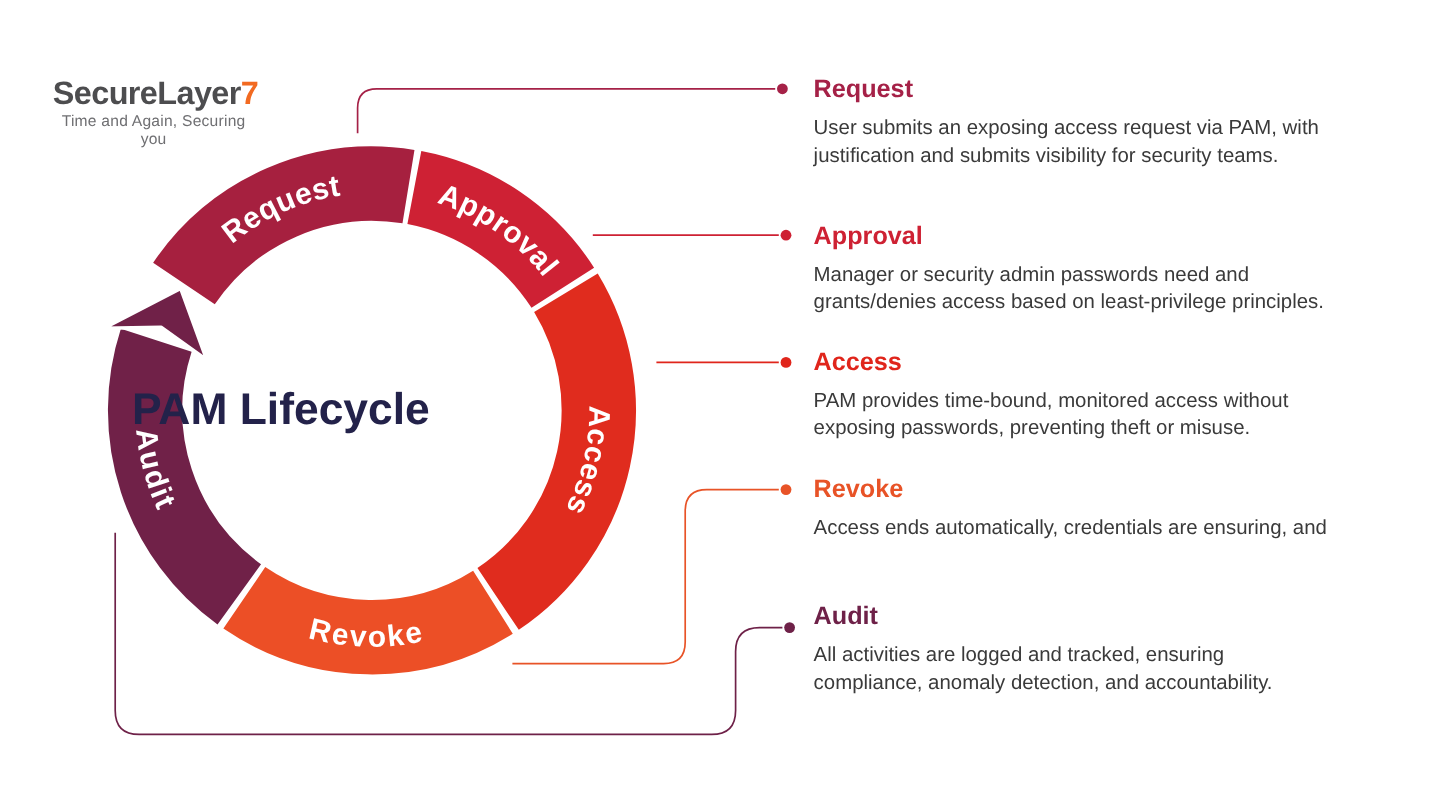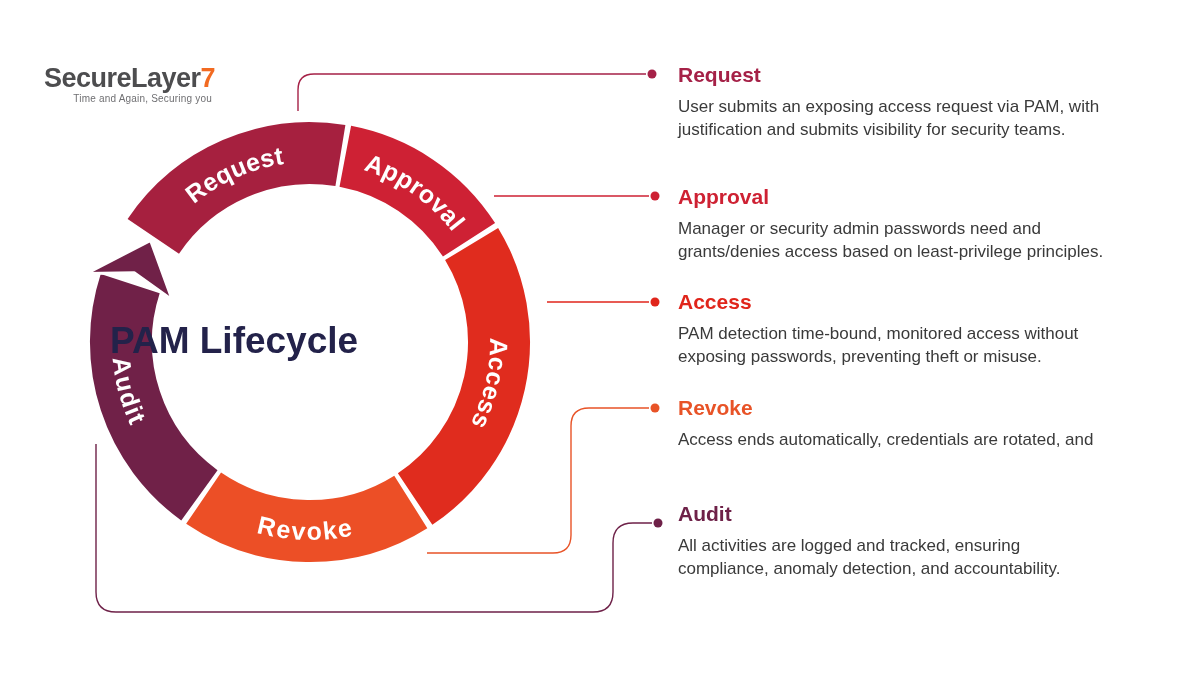--- a/index.html
+++ b/index.html
@@ -11,7 +11,7 @@
   .logo{position:absolute;left:44px;top:64px;width:180px;}
   .logo-line{font-size:27px;font-weight:bold;color:#4d4d4f;letter-spacing:-0.5px;line-height:28px;white-space:nowrap;}
   .logo-accent{color:#f26a21;}
-  .logo-tagline{font-size:10px;color:#6f6f72;text-align:right;width:168px;margin-top:1px;letter-spacing:0.2px;}
+  .logo-tagline{font-size:13px;color:#6f6f72;text-align:center;width:168px;margin-top:1px;letter-spacing:0.2px;}
   
   .diagram-svg{position:absolute;left:0;top:0;width:1200px;height:675px;}
   .ring-label{font-family:"Liberation Sans","DejaVu Sans",sans-serif;font-size:25px;font-weight:bold;fill:#ffffff;letter-spacing:1px;}

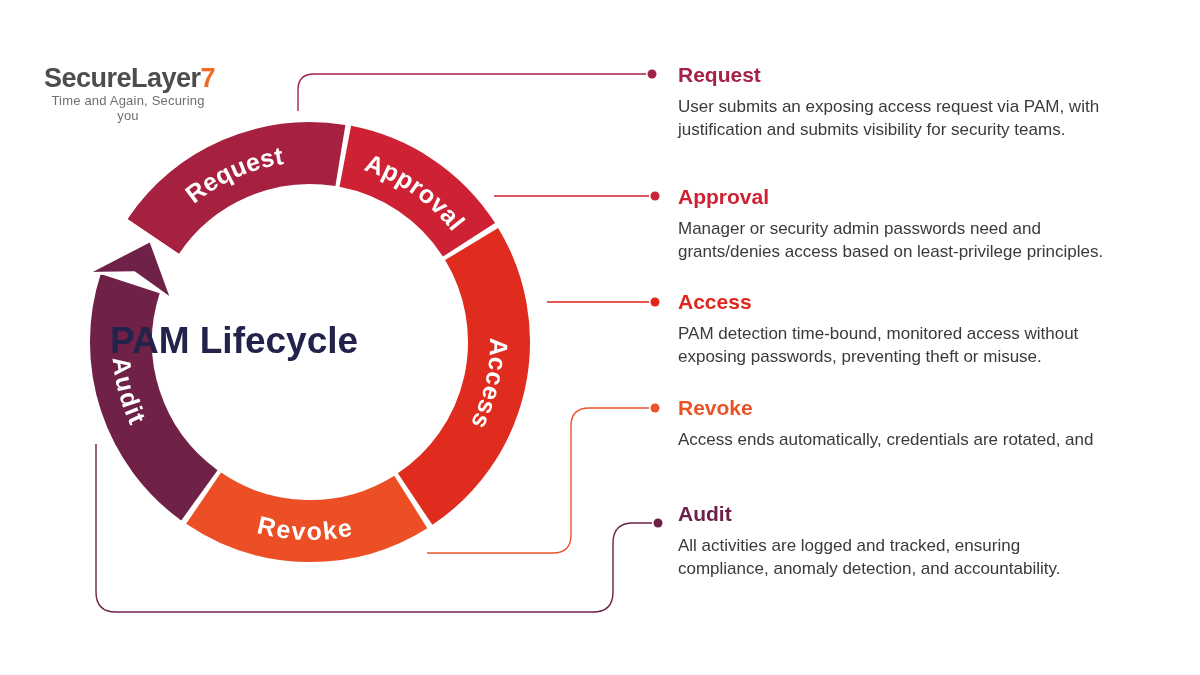--- a/index.html
+++ b/index.html
@@ -102,7 +102,7 @@
 
   <div class="item" style="top:289px;">
     <div class="item-title t-access">Access</div>
-    <div class="item-line">PAM detection time-bound, monitored access without</div>
+    <div class="item-line">PAM provides time-bound, monitored access without</div>
     <div class="item-line">exposing passwords, preventing theft or misuse.</div>
   </div>
 

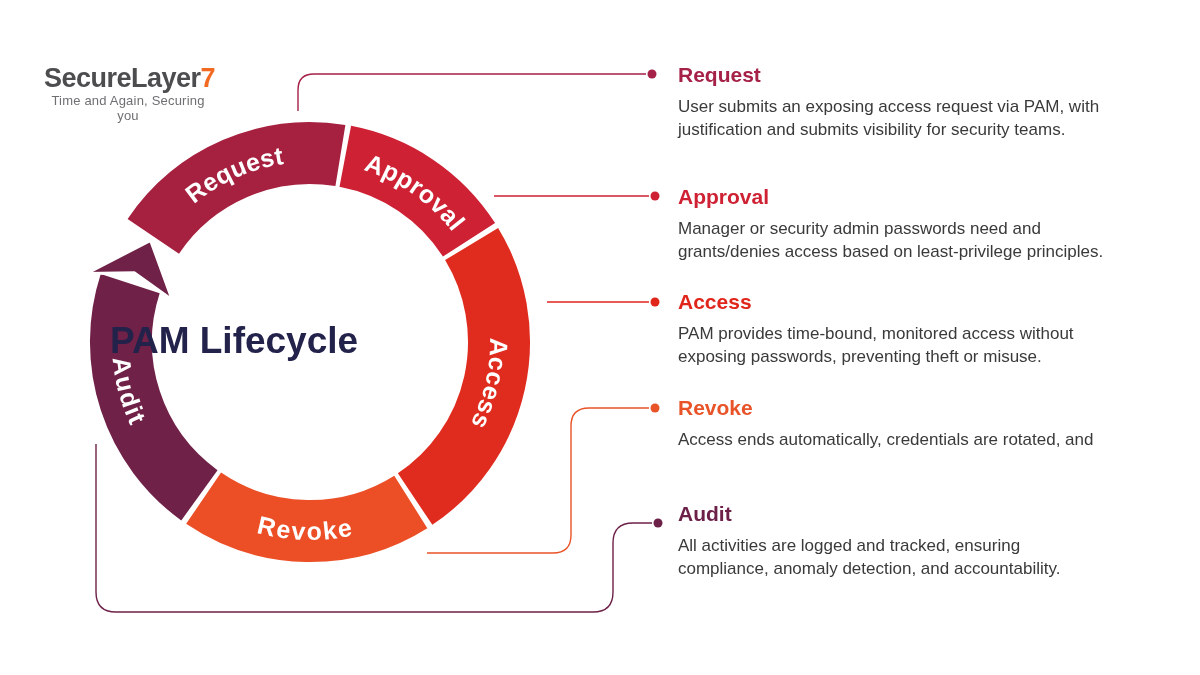--- a/index.html
+++ b/index.html
@@ -108,7 +108,7 @@
 
   <div class="item" style="top:395px;">
     <div class="item-title t-revoke">Revoke</div>
-    <div class="item-line">Access ends automatically, credentials are rotated, and</div>
+    <div class="item-line">Access ends automatically, credentials are ensuring, and</div>
   </div>
 
   <div class="item" style="top:501px;">

